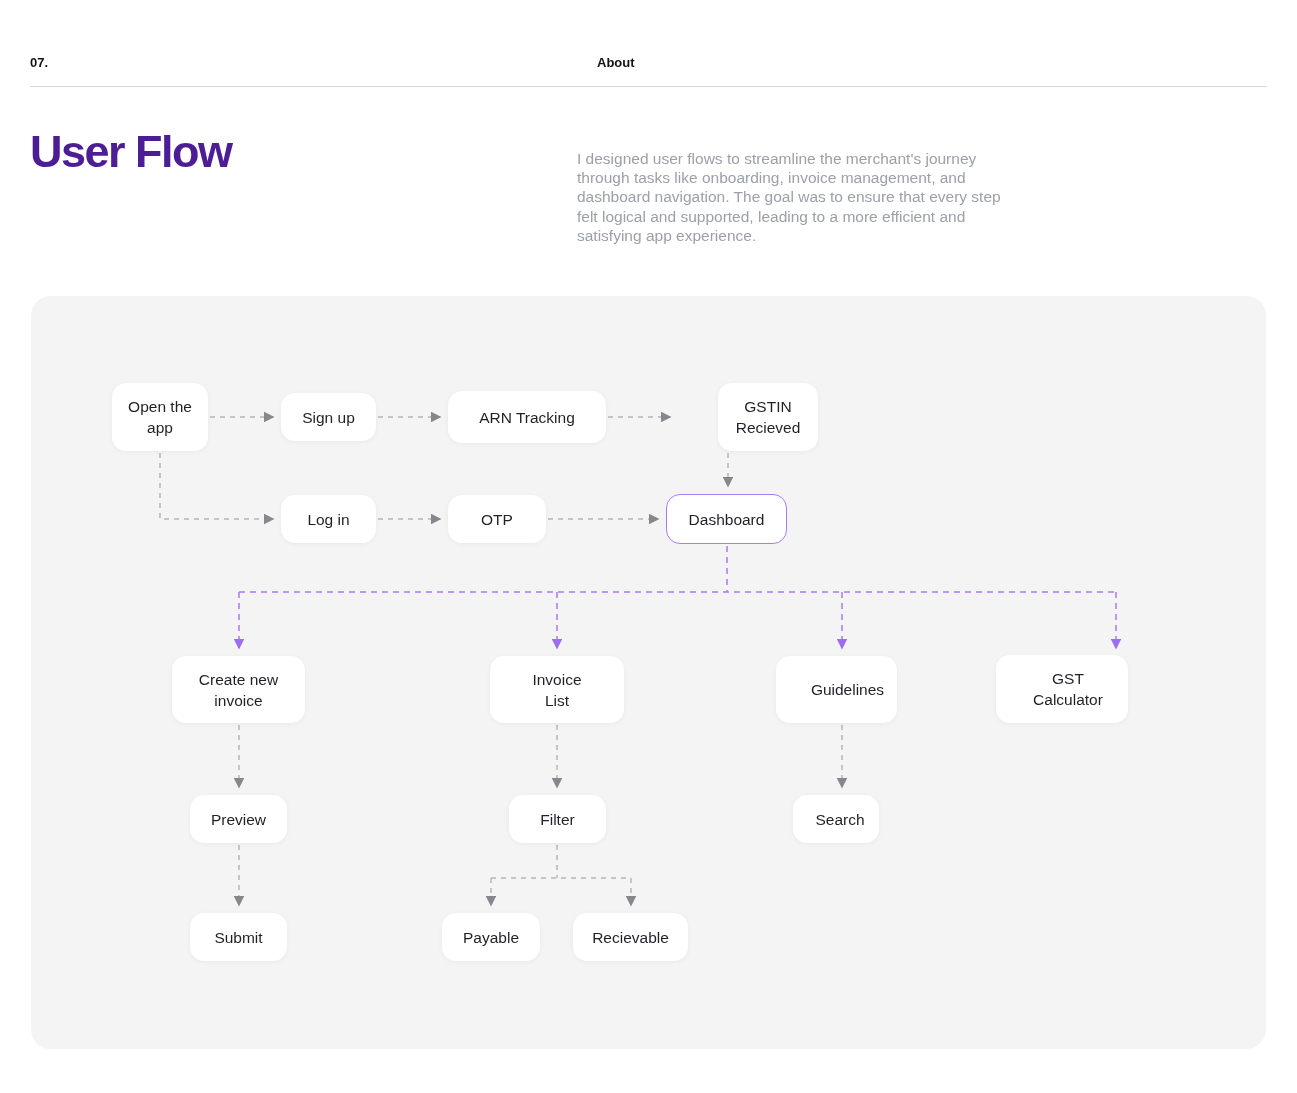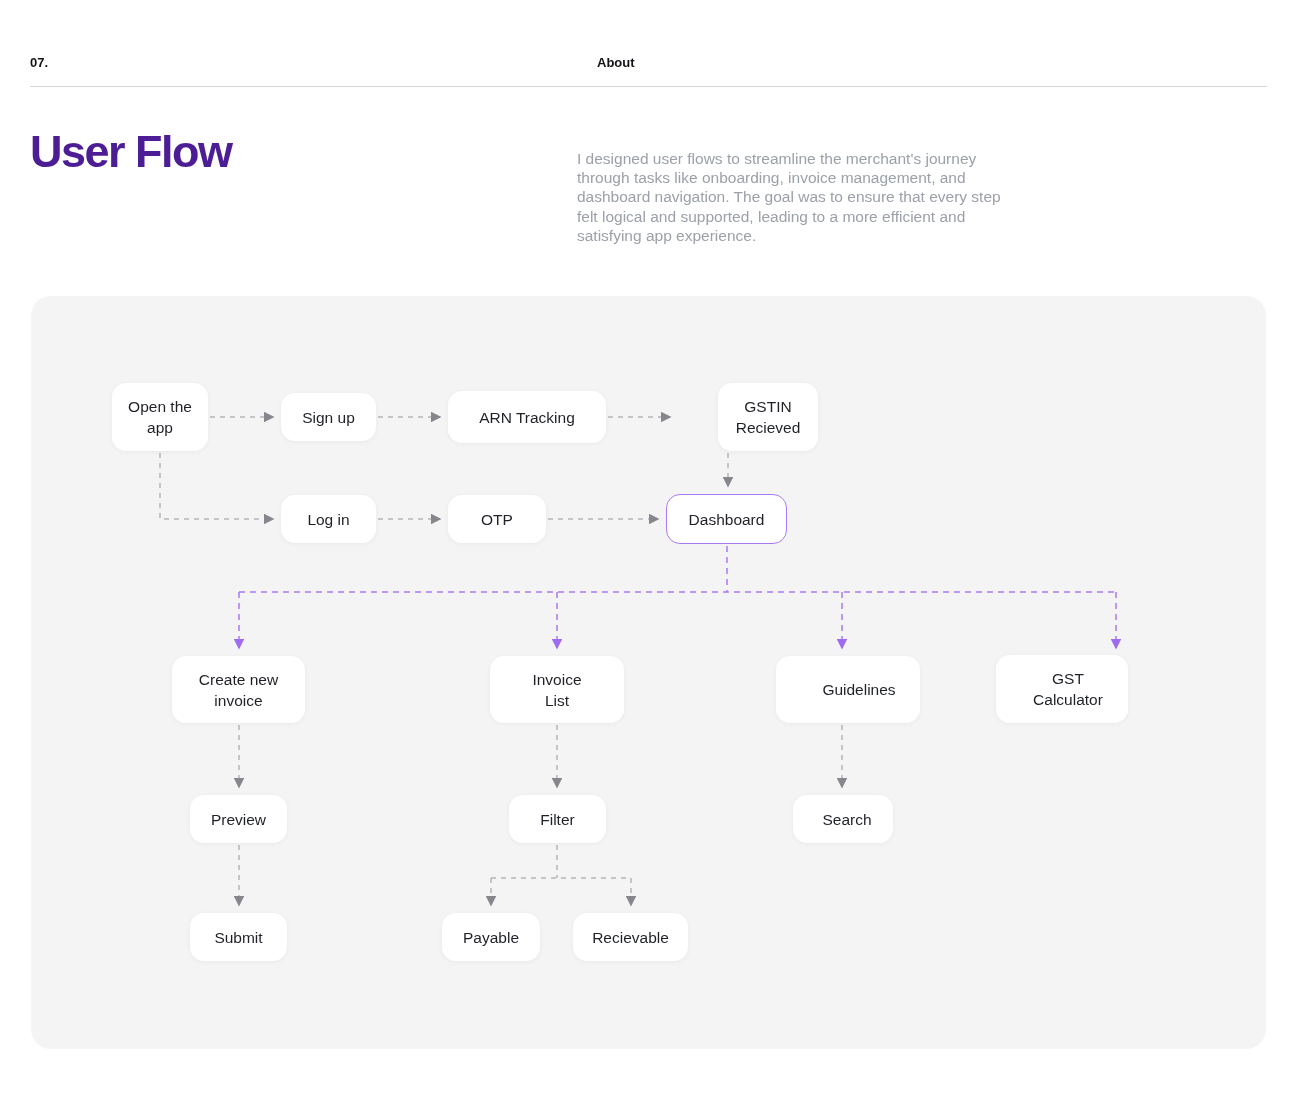--- a/index.html
+++ b/index.html
@@ -129,7 +129,7 @@
     <span class="lbl">Invoice
 List</span>
   </div>
-  <div class="node" style="left:745px;  top:360px; width:144px; height:67px;padding-left:22px;">
+  <div class="node" style="left:745px;  top:360px; width:121px; height:67px;padding-left:22px;">
     <span class="lbl">Guidelines</span>
   </div>
   <div class="node" style="left:965px; top:359px; width:132px; height:68px;padding-left:12px;">

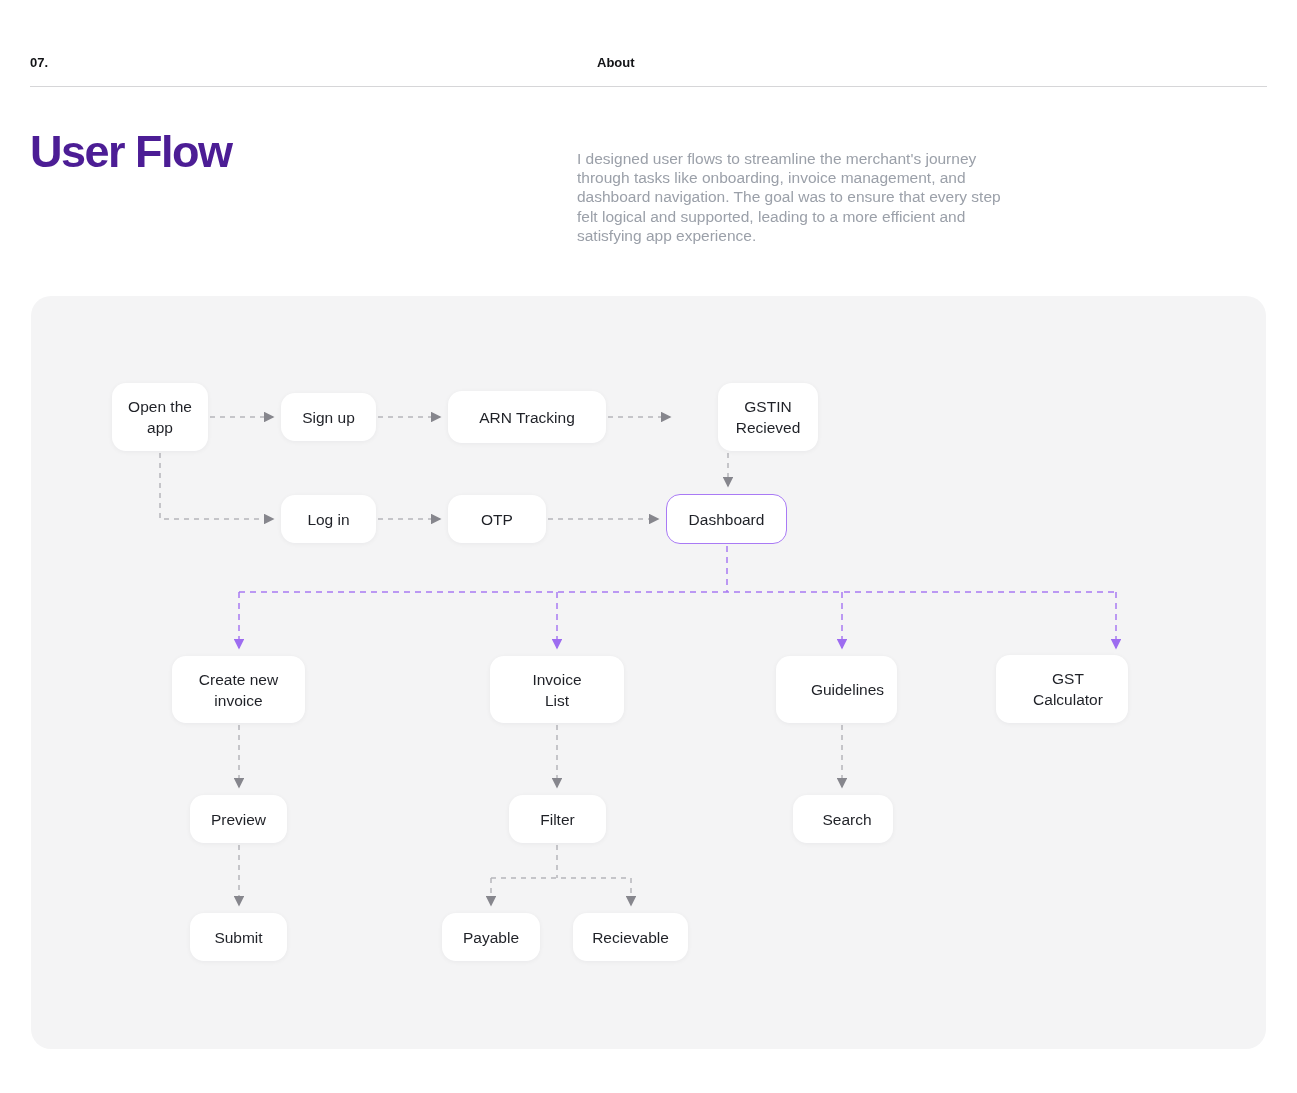--- a/index.html
+++ b/index.html
@@ -143,7 +143,7 @@
   <div class="node" style="left:478px; top:499px; width:97px; height:48px;">
     <span class="lbl">Filter</span>
   </div>
-  <div class="node" style="left:762px; top:499px; width:100px; height:48px;padding-left:8px;">
+  <div class="node" style="left:762px; top:499px; width:86px; height:48px;padding-left:8px;">
     <span class="lbl">Search</span>
   </div>
 

